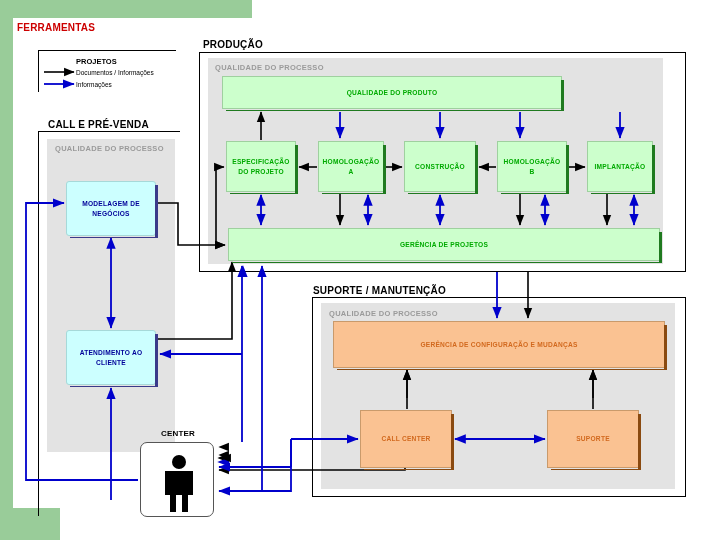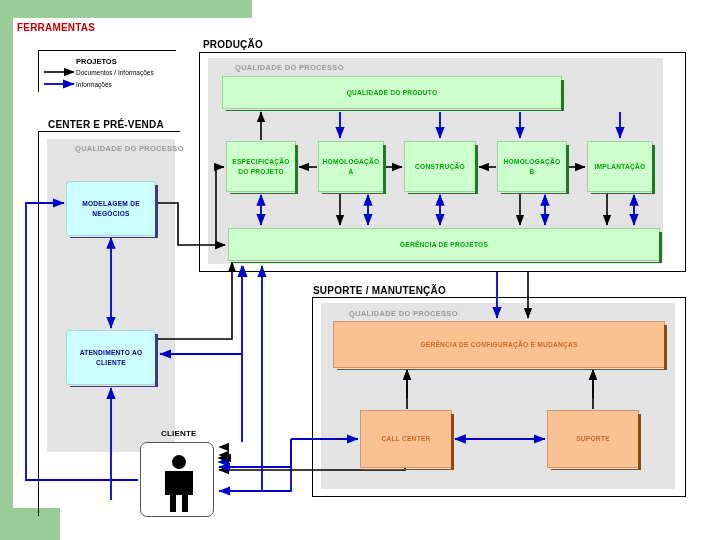--- a/index.html
+++ b/index.html
@@ -64,7 +64,6 @@
     color: #9a9a9a;
     letter-spacing: .3px;
     white-space: nowrap;
-    margin-left: 20px;
   }
   #plabel-venda    { left: 55px;  top: 144px; }
   #plabel-producao { left: 215px; top: 63px; }

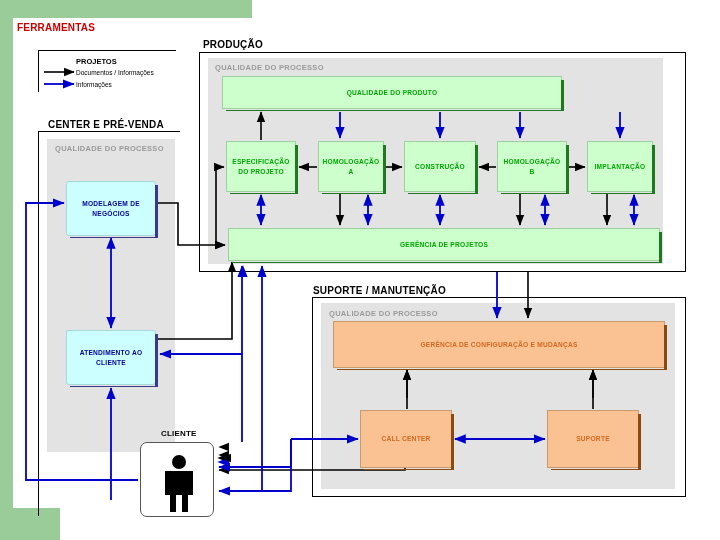--- a/index.html
+++ b/index.html
@@ -191,7 +191,7 @@
   <div class="gray-panel" id="panel-suporte"></div>
 
   <div class="sec-title" id="title-producao">PRODUÇÃO</div>
-  <div class="sec-title" id="title-venda">CENTER E PRÉ-VENDA</div>
+  <div class="sec-title" id="title-venda">CALL E PRÉ-VENDA</div>
   <div class="sec-title" id="title-suporte">SUPORTE / MANUTENÇÃO</div>
   <div class="sec-title" id="title-cliente">CLIENTE</div>
 

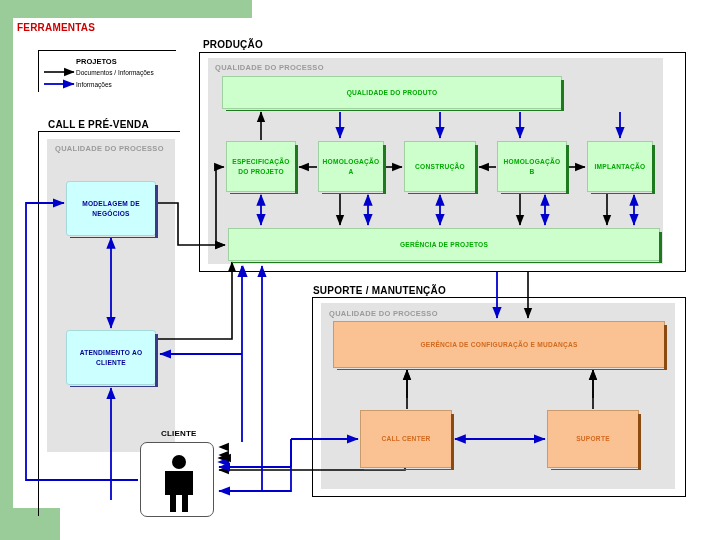--- a/index.html
+++ b/index.html
@@ -193,7 +193,7 @@
   <div class="sec-title" id="title-producao">PRODUÇÃO</div>
   <div class="sec-title" id="title-venda">CALL E PRÉ-VENDA</div>
   <div class="sec-title" id="title-suporte">SUPORTE / MANUTENÇÃO</div>
-  <div class="sec-title" id="title-cliente">CLIENTE</div>
+  <div class="sec-title" id="title-cliente">CENTER</div>
 
   <div class="panel-label" id="plabel-venda">QUALIDADE DO PROCESSO</div>
   <div class="panel-label" id="plabel-producao">QUALIDADE DO PROCESSO</div>

